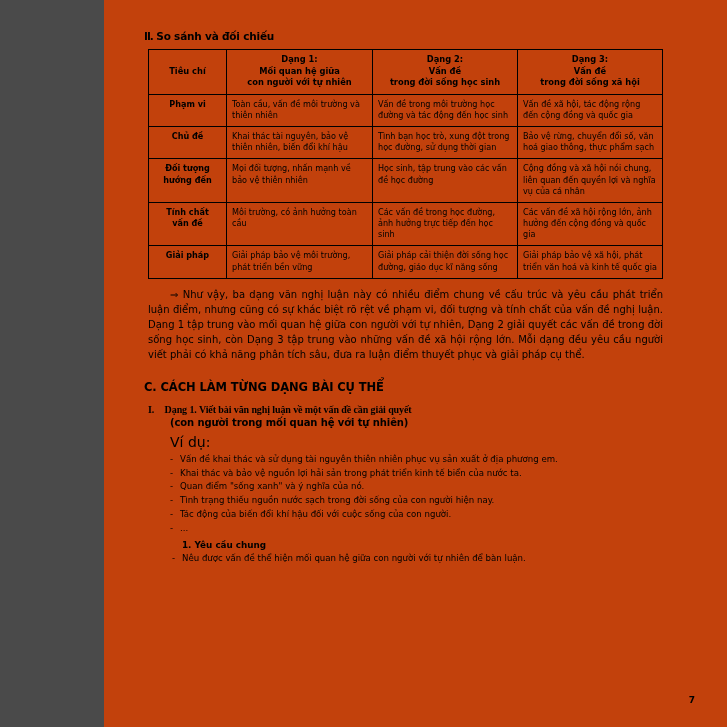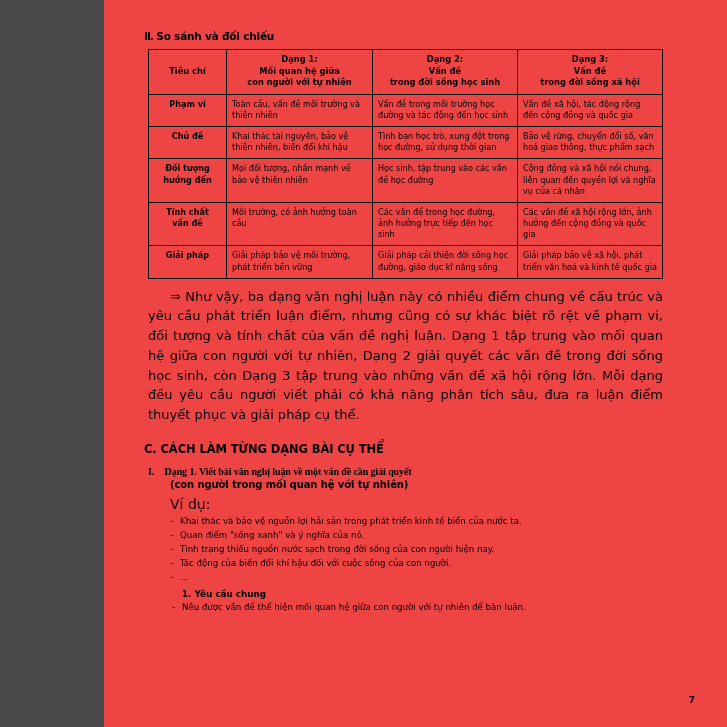--- a/index.html
+++ b/index.html
@@ -19,7 +19,7 @@
     top: 0;
     width: 623px;
     height: 727px;
-    background: #ef4444;
+    background: #c2410c;
   }
   .inner {
     position: absolute;

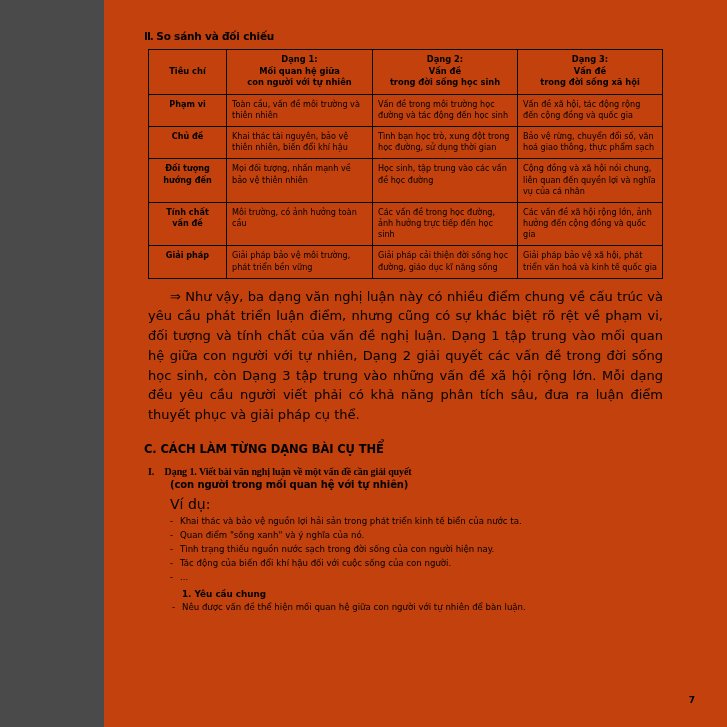--- a/index.html
+++ b/index.html
@@ -75,7 +75,7 @@
 
   p.para {
     font-family: "DejaVu Sans", sans-serif;
-    font-size: 13px;
+    font-size: 10px;
     line-height: 1.52;
     color: #000;
     margin: 8px 0 0 18px;

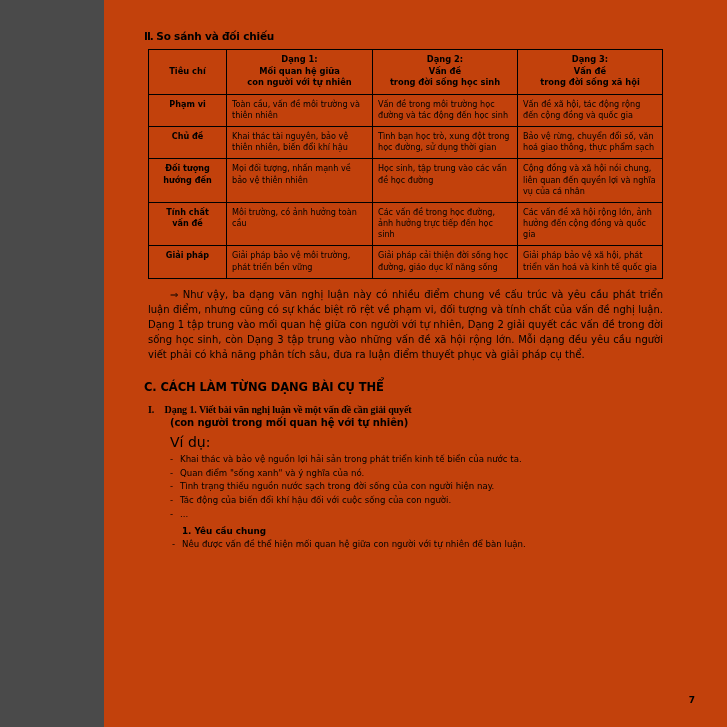--- a/index.html
+++ b/index.html
@@ -276,6 +276,7 @@
 
     <p class="vidu">Ví dụ:</p>
     <ul class="bullets">
+      <li>Vấn đề khai thác và sử dụng tài nguyên thiên nhiên phục vụ sản xuất ở địa phương em.</li>
       <li>Khai thác và bảo vệ nguồn lợi hải sản trong phát triển kinh tế biển của nước ta.</li>
       <li>Quan điểm "sống xanh" và ý nghĩa của nó.</li>
       <li>Tình trạng thiếu nguồn nước sạch trong đời sống của con người hiện nay.</li>

